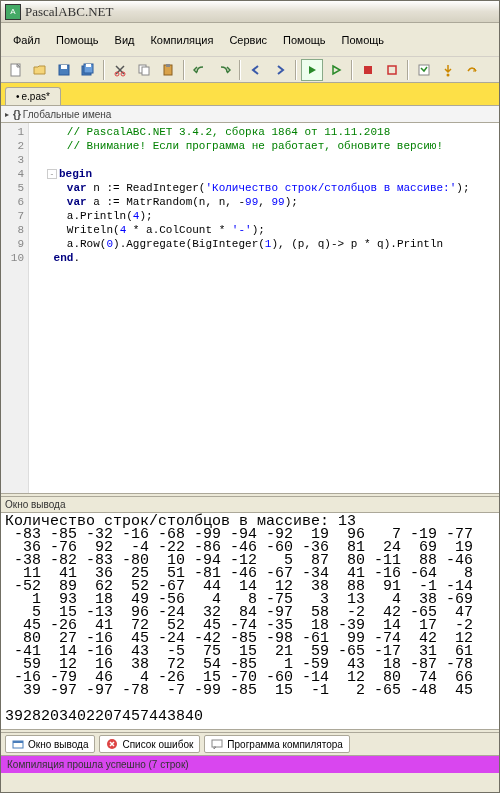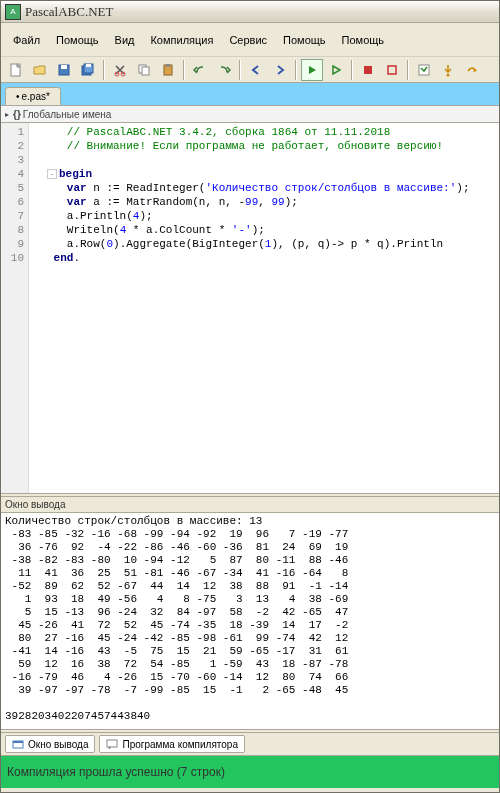--- a/index.html
+++ b/index.html
@@ -12,7 +12,7 @@
 .toolbar { height: 26px; display: flex; align-items: center; padding: 2px 4px; gap: 2px; background: #ece9d8; border-bottom: 1px solid #aca899; }
 .tool-btn { width: 22px; height: 22px; border: 1px solid transparent; display: flex; align-items: center; justify-content: center; cursor: pointer; }
 .tool-sep { width: 2px; height: 20px; border-left: 1px solid #aca899; border-right: 1px solid #fff; margin: 0 2px; }
-.tabs-row { height: 22px; display: flex; align-items: flex-end; padding: 0 4px; background: #7dd3fc; position: relative; }
+.tabs-row { height: 22px; display: flex; align-items: flex-end; padding: 0 4px; background: #fde047; position: relative; }
 .tab { padding: 3px 10px; background: #ece9d8; border: 1px solid #aca899; border-bottom: none; margin-right: 2px; font-size: 10px; border-radius: 3px 3px 0 0; cursor: pointer; }
 .tab.active { background: #fff; border-bottom: 1px solid #fff; position: relative; z-index: 2; }
 .tab .bullet { color: #000; margin-right: 2px; }

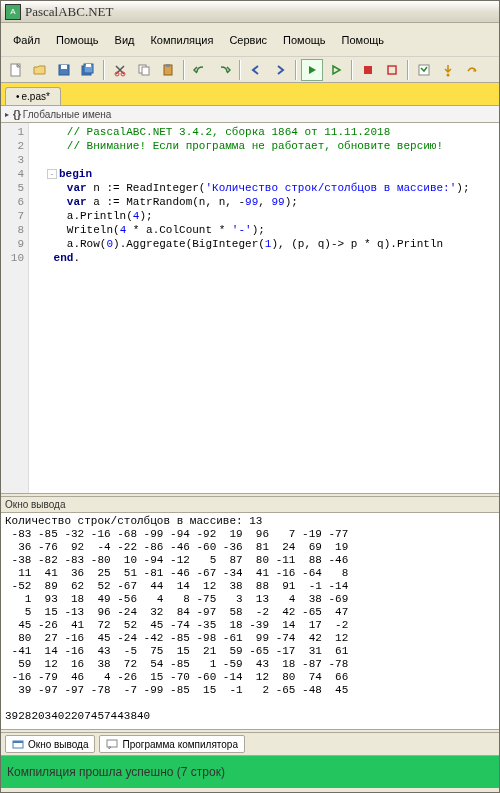--- a/index.html
+++ b/index.html
@@ -30,7 +30,7 @@
 .c-num { color: #0000ff; }
 .splitter { height: 4px; background: #ece9d8; border-top: 1px solid #aca899; border-bottom: 1px solid #aca899; cursor: ns-resize; }
 .output-title { height: 16px; background: #ece9d8; padding: 0 4px; font-size: 10px; color: #333; display: flex; align-items: center; border-bottom: 1px solid #aca899; }
-.output { background: #fff; height: 216px; padding: 2px 4px; font-family: 'Courier New', monospace; font-size: 11px; line-height: 13px; white-space: pre; overflow: hidden; color: #000; }
+.output { background: #fff; height: 216px; padding: 2px 4px; font-family: 'Courier New', monospace; font-size: 15px; line-height: 13px; white-space: pre; overflow: hidden; color: #000; }
 .bottom-splitter { height: 4px; background: #ece9d8; border-top: 1px solid #aca899; border-bottom: 1px solid #aca899; }
 .bottom-tabs { height: 22px; background: #ece9d8; display: flex; align-items: center; padding: 2px 4px; gap: 4px; }
 .btab { padding: 2px 6px; border: 1px solid #aca899; background: #fff; display: flex; align-items: center; gap: 4px; font-size: 10px; cursor: pointer; border-radius: 2px; }

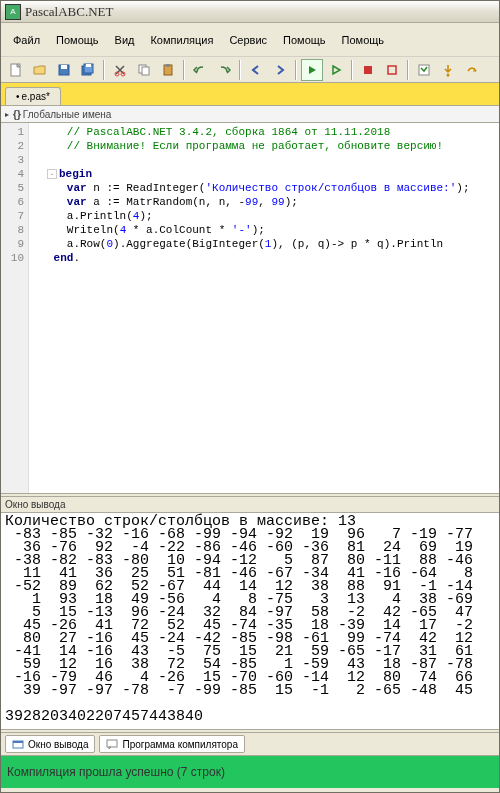--- a/index.html
+++ b/index.html
@@ -225,6 +225,15 @@
     <div class="btab">
       <span class="ico">
         <svg width="12" height="12">
+          <circle cx="6" cy="6" r="5" fill="#d44"></circle>
+          <path d="M4 4 L8 8 M8 4 L4 8" stroke="#fff" stroke-width="1.5"></path>
+        </svg>
+      </span>
+      <span>Список ошибок</span>
+    </div>
+    <div class="btab">
+      <span class="ico">
+        <svg width="12" height="12">
           <rect x="1" y="2" width="10" height="7" fill="#fff" stroke="#888"></rect>
           <path d="M3 11 L5 9 L3 9 Z" fill="#fff" stroke="#888"></path>
         </svg>

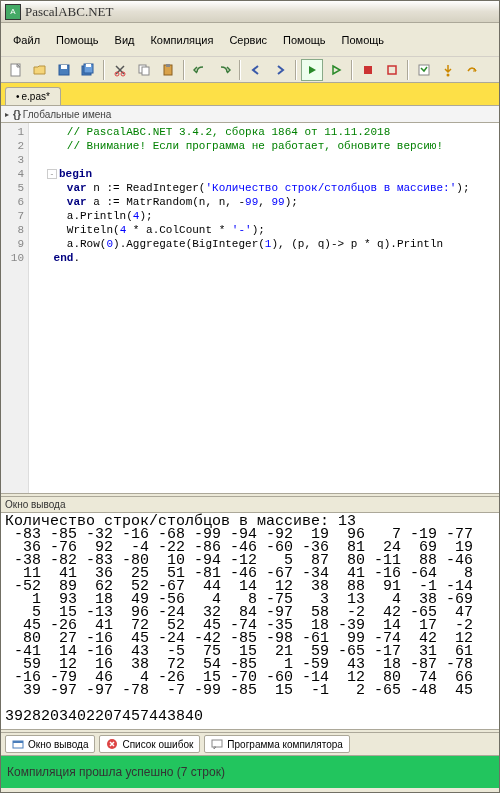--- a/index.html
+++ b/index.html
@@ -35,7 +35,7 @@
 .bottom-tabs { height: 22px; background: #ece9d8; display: flex; align-items: center; padding: 2px 4px; gap: 4px; }
 .btab { padding: 2px 6px; border: 1px solid #aca899; background: #fff; display: flex; align-items: center; gap: 4px; font-size: 10px; cursor: pointer; border-radius: 2px; }
 .btab .ico { width: 12px; height: 12px; display: flex; align-items: center; justify-content: center; font-size: 10px; }
-.statusbar { height: 18px; background: #22c55e; border-top: 1px solid #aca899; padding: 16px 6px; font-size: 12px; color: #333; display: flex; align-items: center; }
+.statusbar { height: 18px; background: #d946ef; border-top: 1px solid #aca899; padding: 8px 6px; font-size: 10px; color: #333; display: flex; align-items: center; }
 svg { display: block; }
 </style>
 </head>

